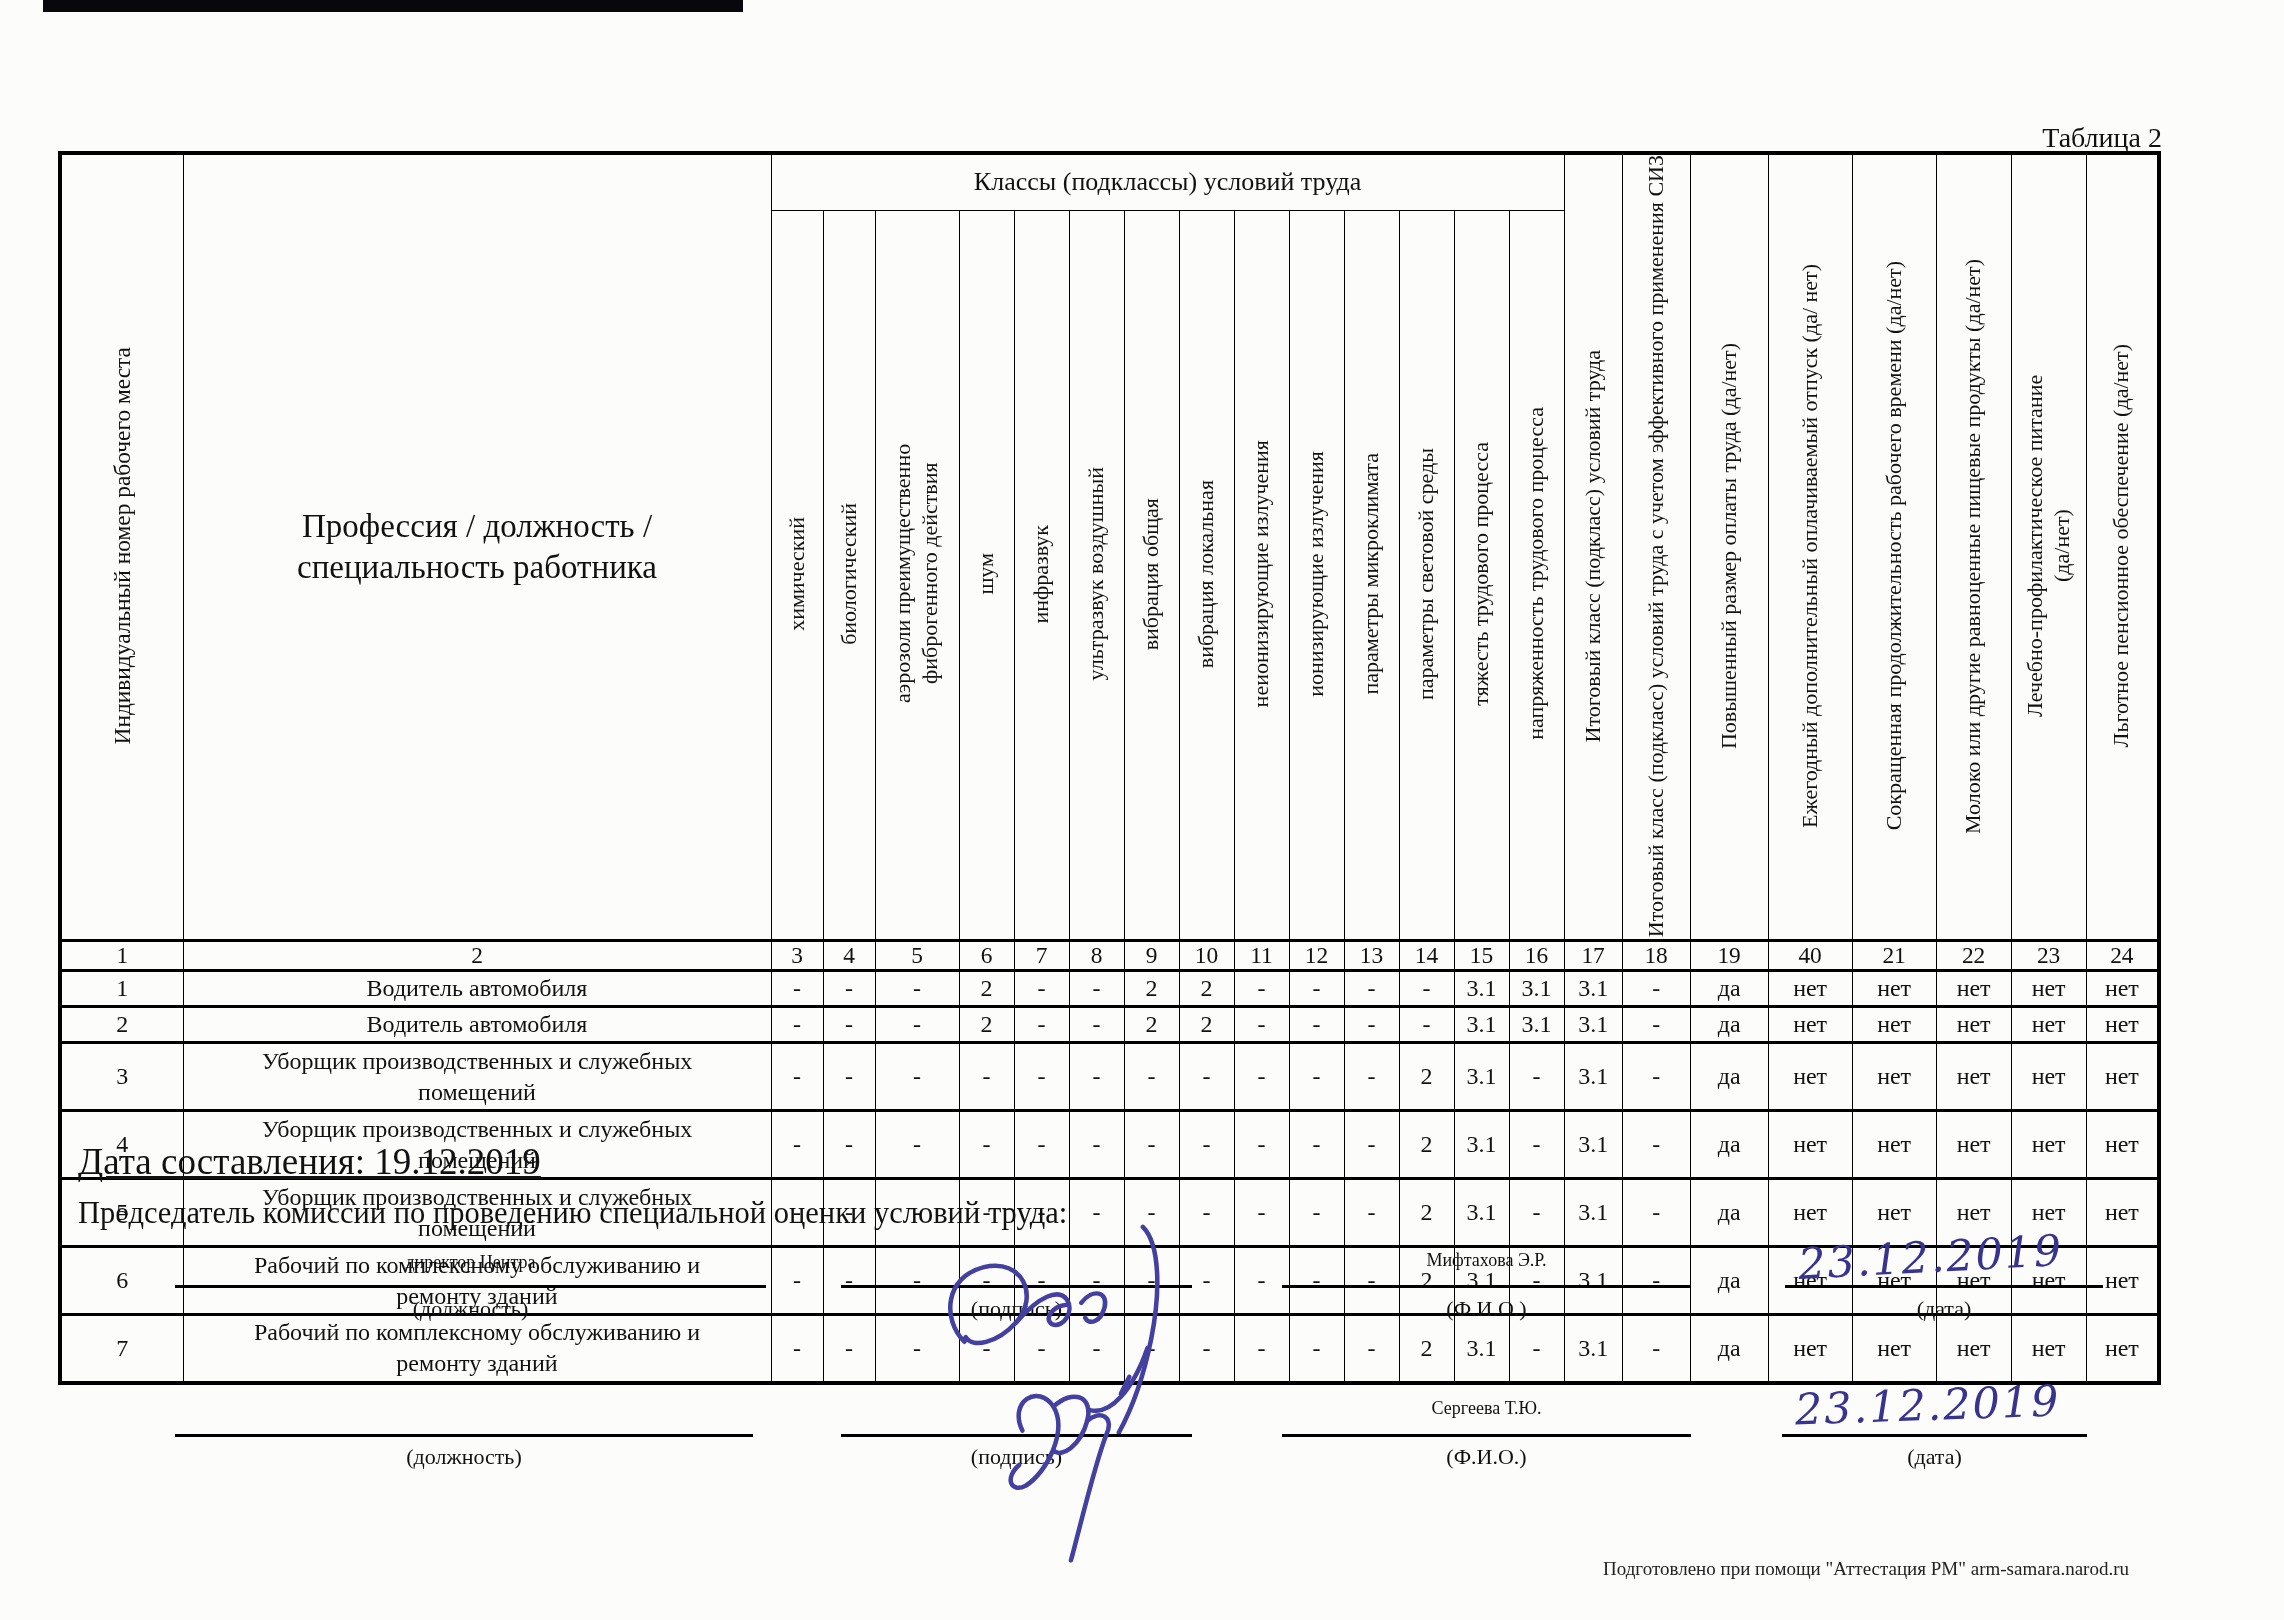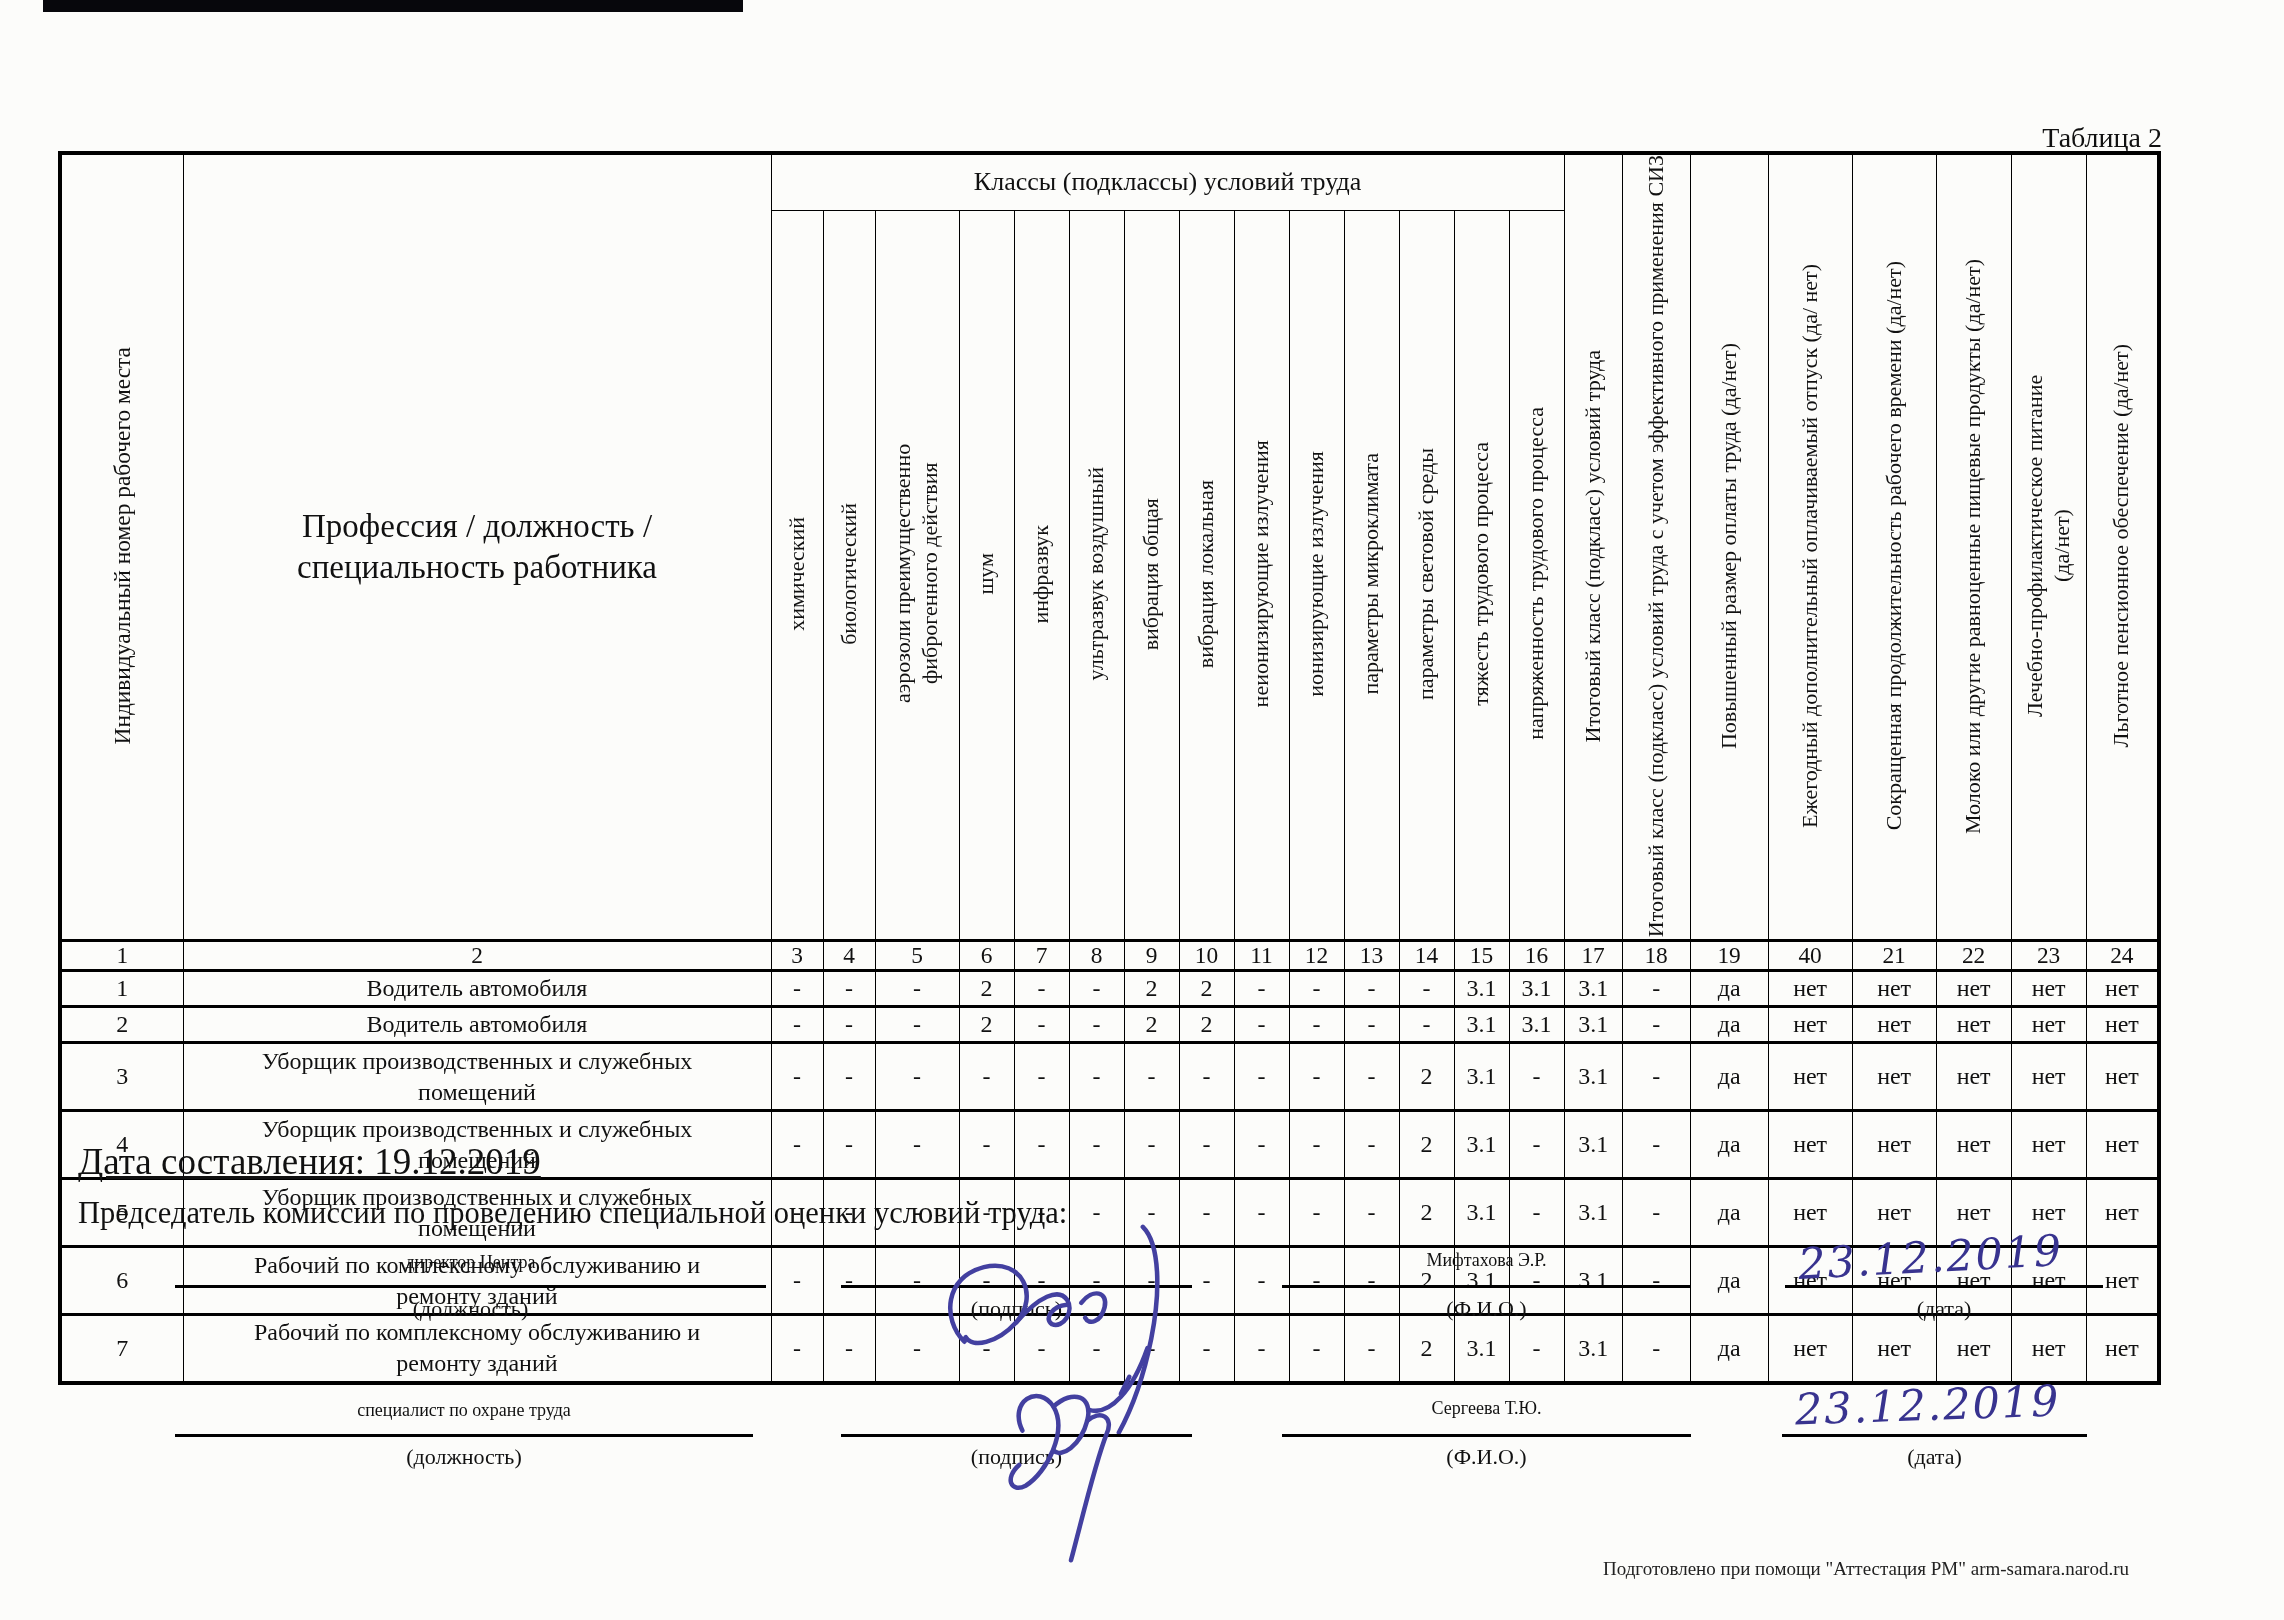--- a/index.html
+++ b/index.html
@@ -352,7 +352,6 @@
   </svg>
 
 
-  <div class="overline" style="left:175px;width:578px;top:1400px;">специалист по охране труда</div>
   <div class="sigline" style="left:175px;width:578px;top:1434px;"></div>
   <div class="sublabel" style="left:175px;width:578px;top:1444px;">(должность)</div>
 

